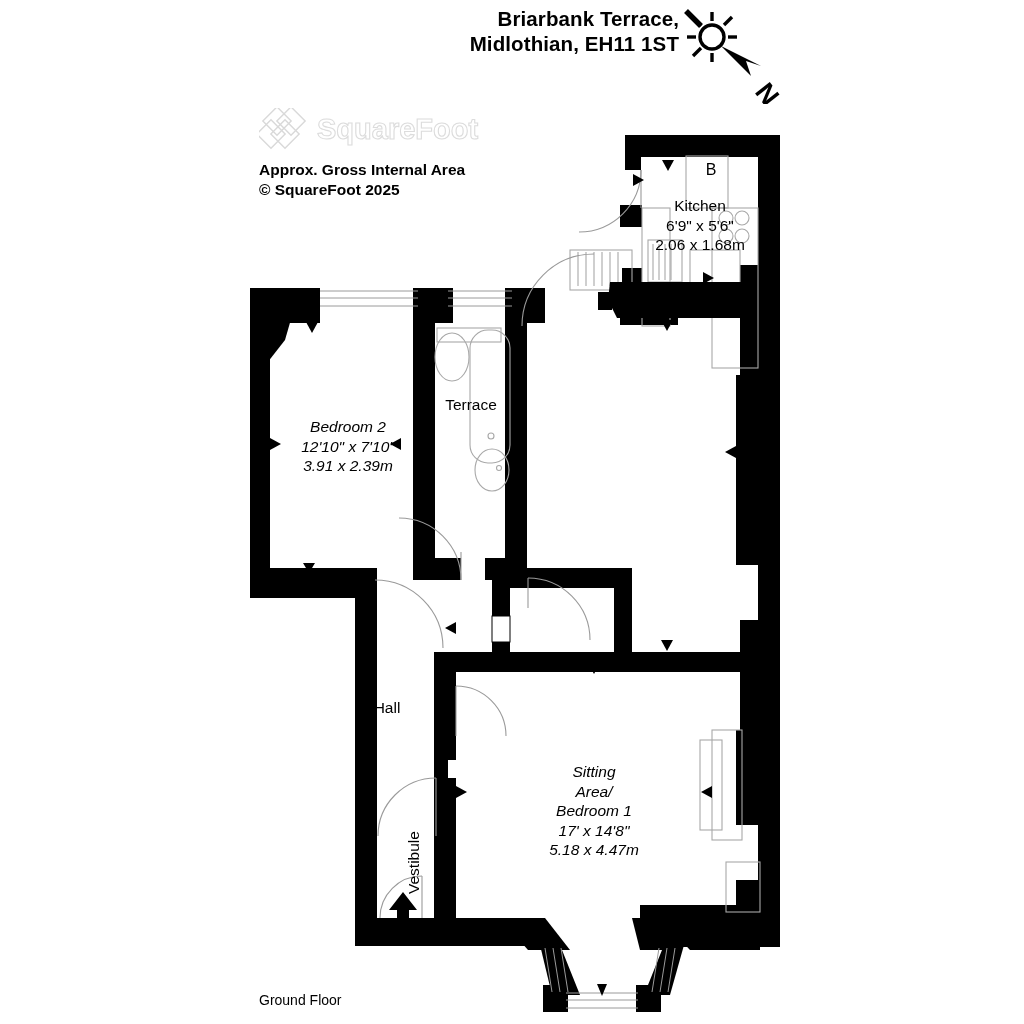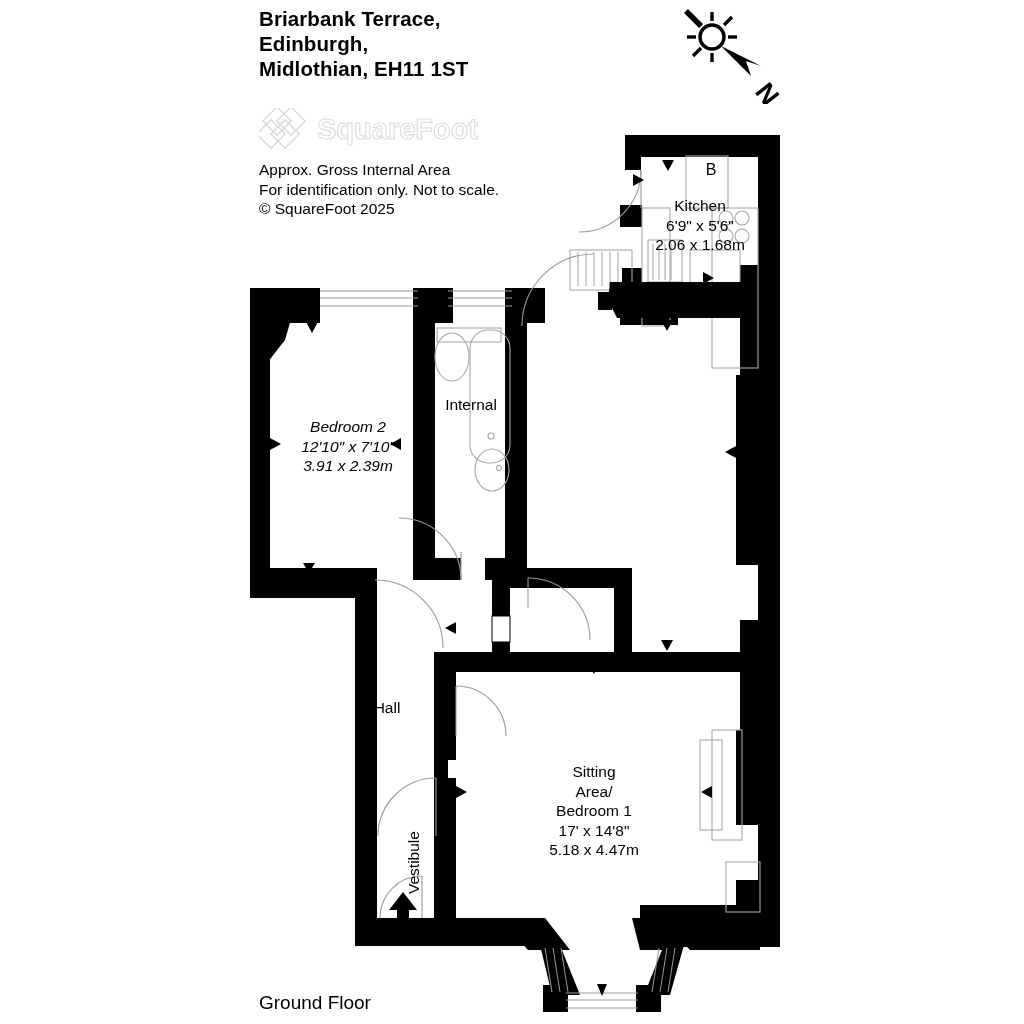--- a/index.html
+++ b/index.html
@@ -10,7 +10,7 @@
   
   .addr{position:absolute;left:259px;top:6px;width:420px;
         font-size:20.5px;font-weight:bold;line-height:25px;letter-spacing:0.1px;}
-  .addr div{white-space:nowrap;}
+  .addr div{white-space:nowrap;text-align:right;}
 
   .logo{position:absolute;left:259px;top:108px;width:240px;height:42px;}
   .logo svg{display:block;}

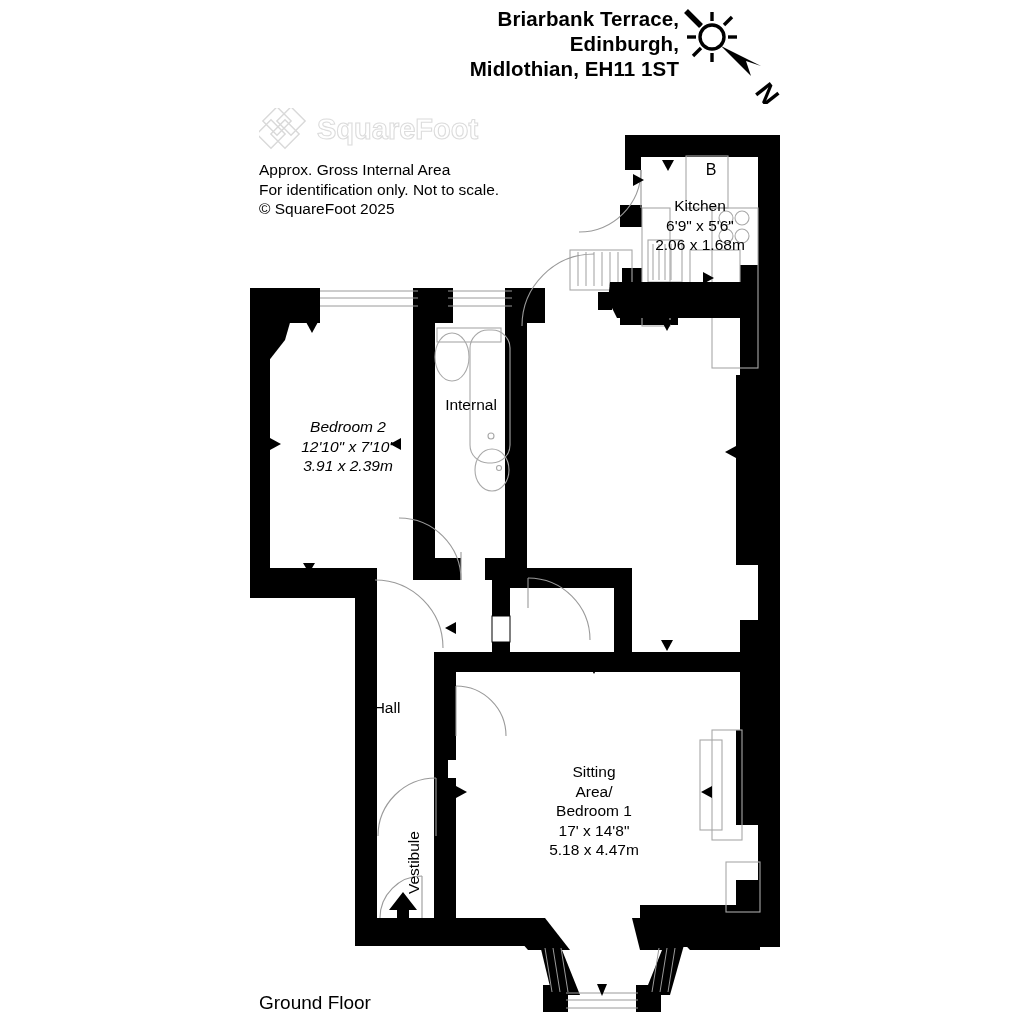--- a/index.html
+++ b/index.html
@@ -40,7 +40,6 @@
 
   <div class="addr">
     <div>Briarbank Terrace,</div>
-    <div>Edinburgh,</div>
     <div>Midlothian, EH11 1ST</div>
   </div>
 

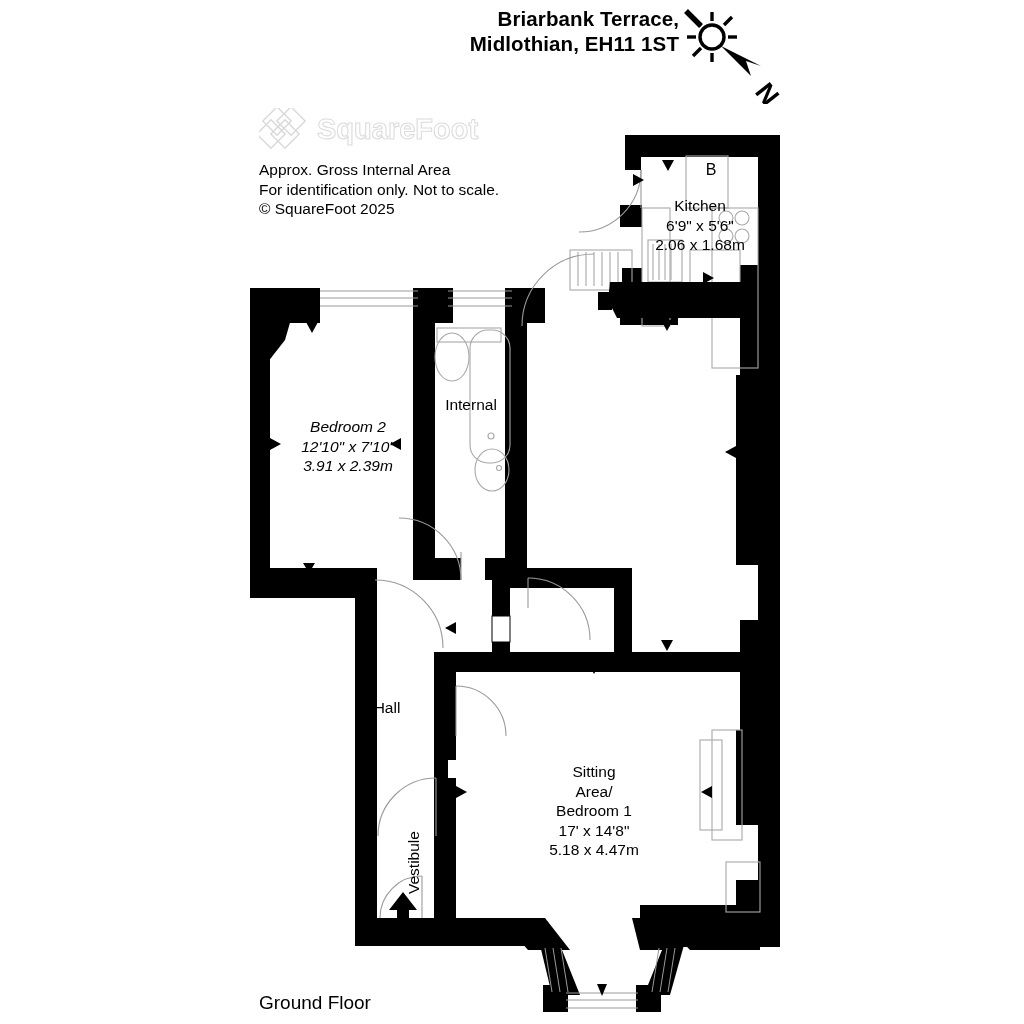--- a/index.html
+++ b/index.html
@@ -16,7 +16,7 @@
   .logo svg{display:block;}
 
   .meta{position:absolute;left:259px;top:160px;width:440px;
-        font-size:15.5px;line-height:19.5px;}
+        font-size:15.5px;line-height:19.5px;font-weight:bold;}
   .meta div{white-space:nowrap;}
 
   .floorlabel{position:absolute;left:259px;top:992px;font-size:19px;}

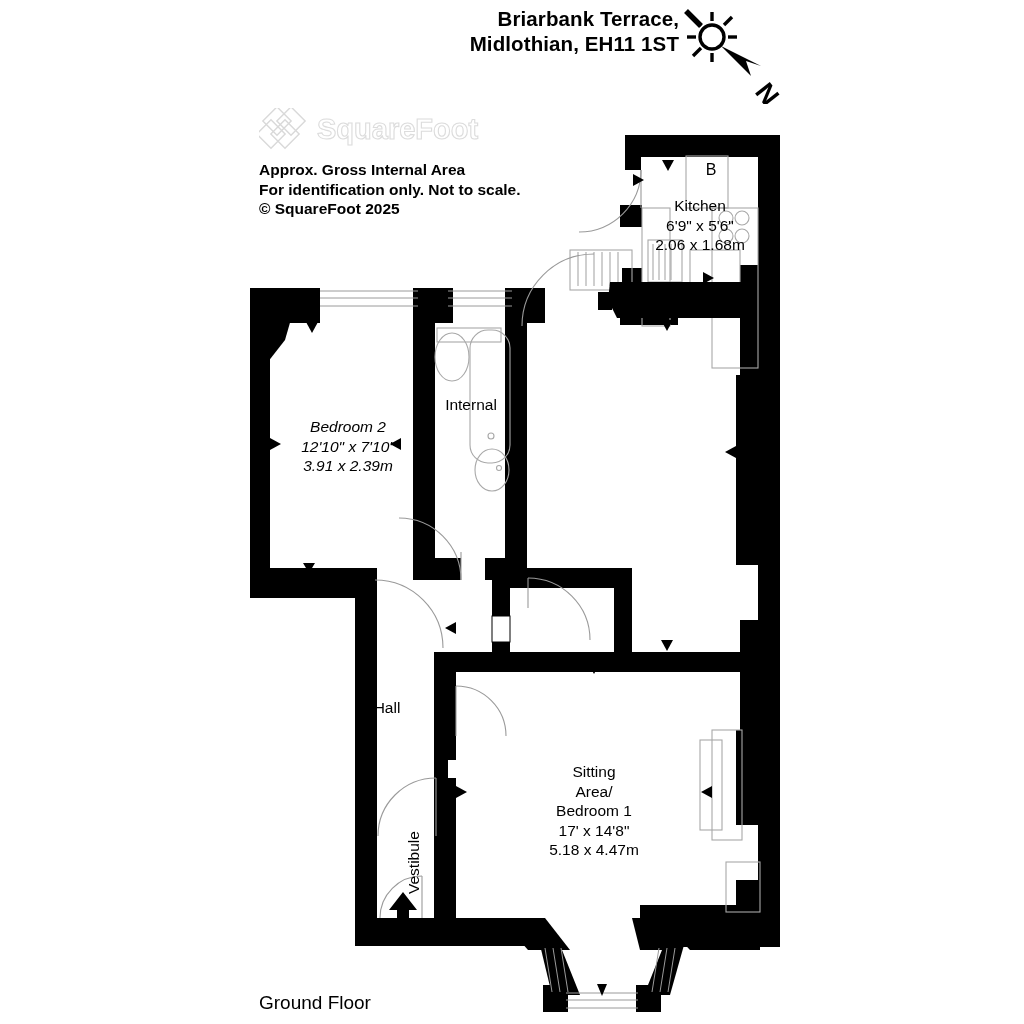--- a/index.html
+++ b/index.html
@@ -57,7 +57,6 @@
 
   <div class="meta">
     <div>Approx. Gross Internal Area</div>
-    <div>For identification only. Not to scale.</div>
     <div>© SquareFoot 2025</div>
   </div>
 

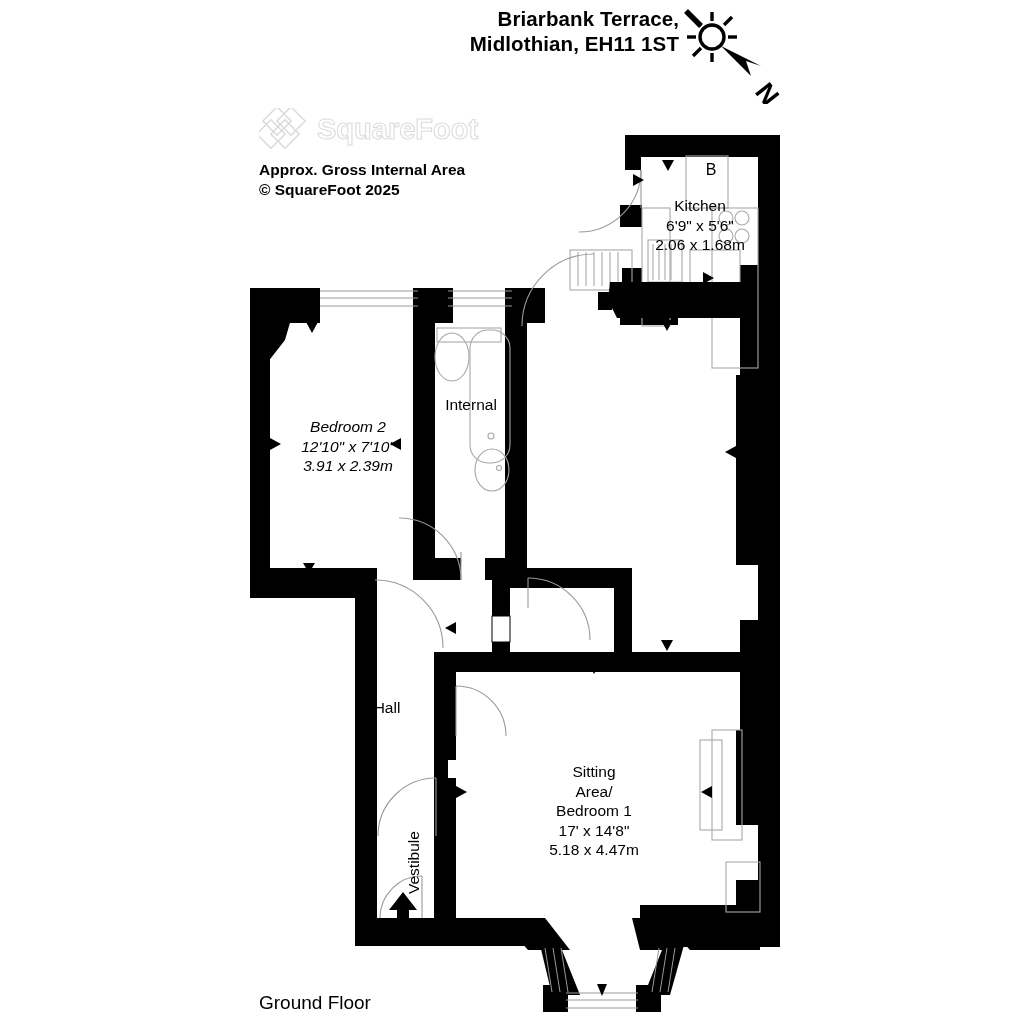--- a/index.html
+++ b/index.html
@@ -278,7 +278,7 @@
   <div class="rlabel" style="left:698px;top:160px;width:26px;font-size:16px;">B</div>
 
   <div class="rlabel" style="left:422px;top:395px;width:98px;">
-    <span class="ln">Internal</span>
+    <span class="ln">Terrace</span>
   </div>
 
   <div class="rlabel" style="left:272px;top:417px;width:152px;font-style:italic;">

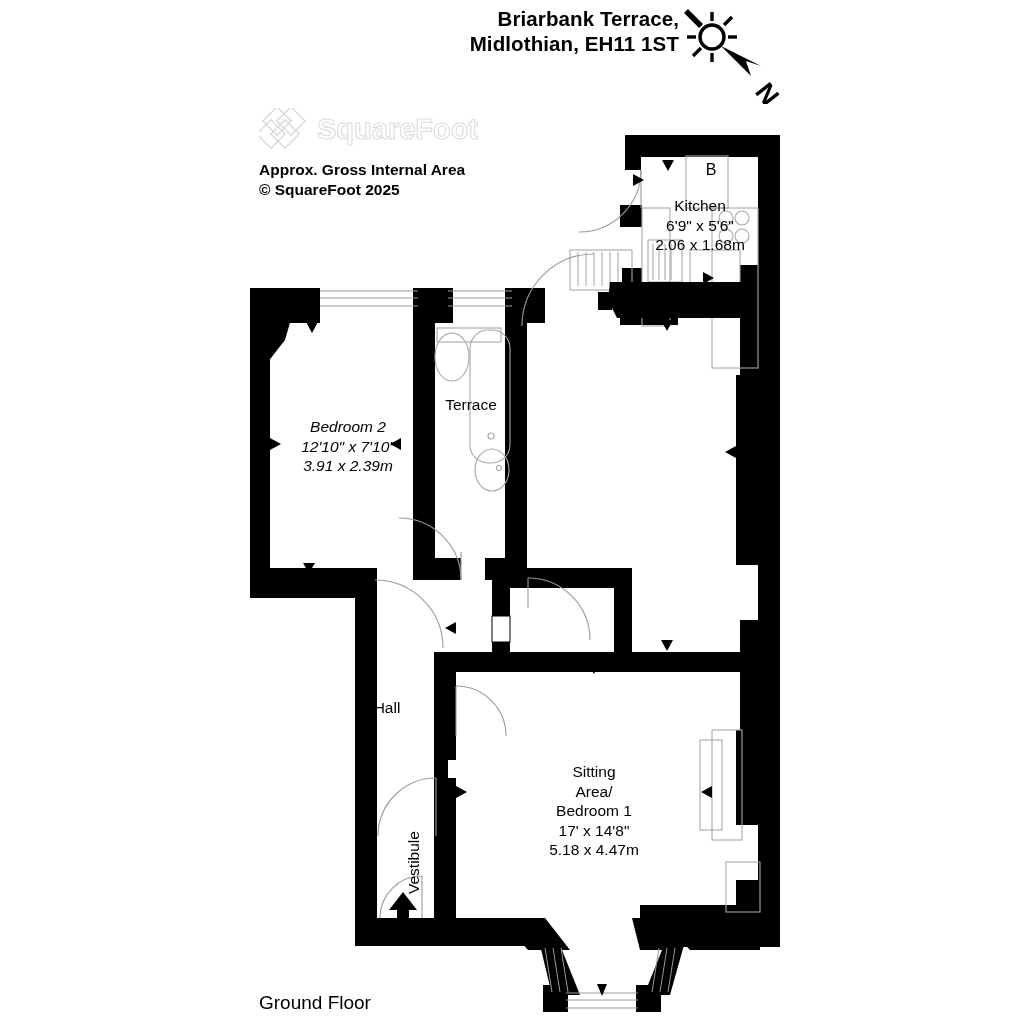--- a/index.html
+++ b/index.html
@@ -288,7 +288,7 @@
   </div>
 
 
-  <div class="rlabel" style="left:519px;top:762px;width:150px;">
+  <div class="rlabel" style="left:519px;top:762px;width:150px;font-style:italic;">
     <span class="ln">Sitting</span>
     <span class="ln">Area/</span>
     <span class="ln">Bedroom 1</span>

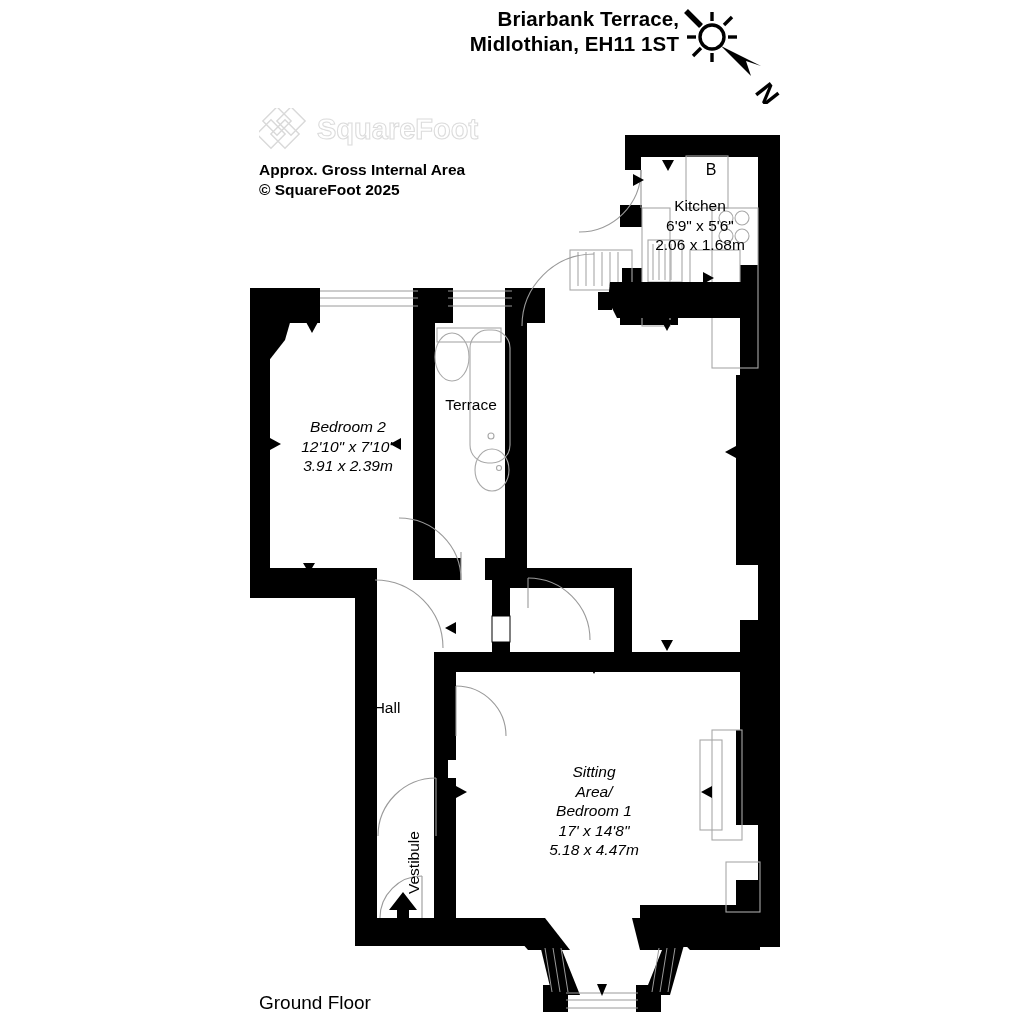--- a/index.html
+++ b/index.html
@@ -19,7 +19,7 @@
         font-size:15.5px;line-height:19.5px;font-weight:bold;}
   .meta div{white-space:nowrap;}
 
-  .floorlabel{position:absolute;left:259px;top:992px;font-size:19px;}
+  .floorlabel{position:absolute;left:259px;top:992px;font-size:14px;}
 
   
   .compass{position:absolute;left:668px;top:4px;width:120px;height:100px;}

